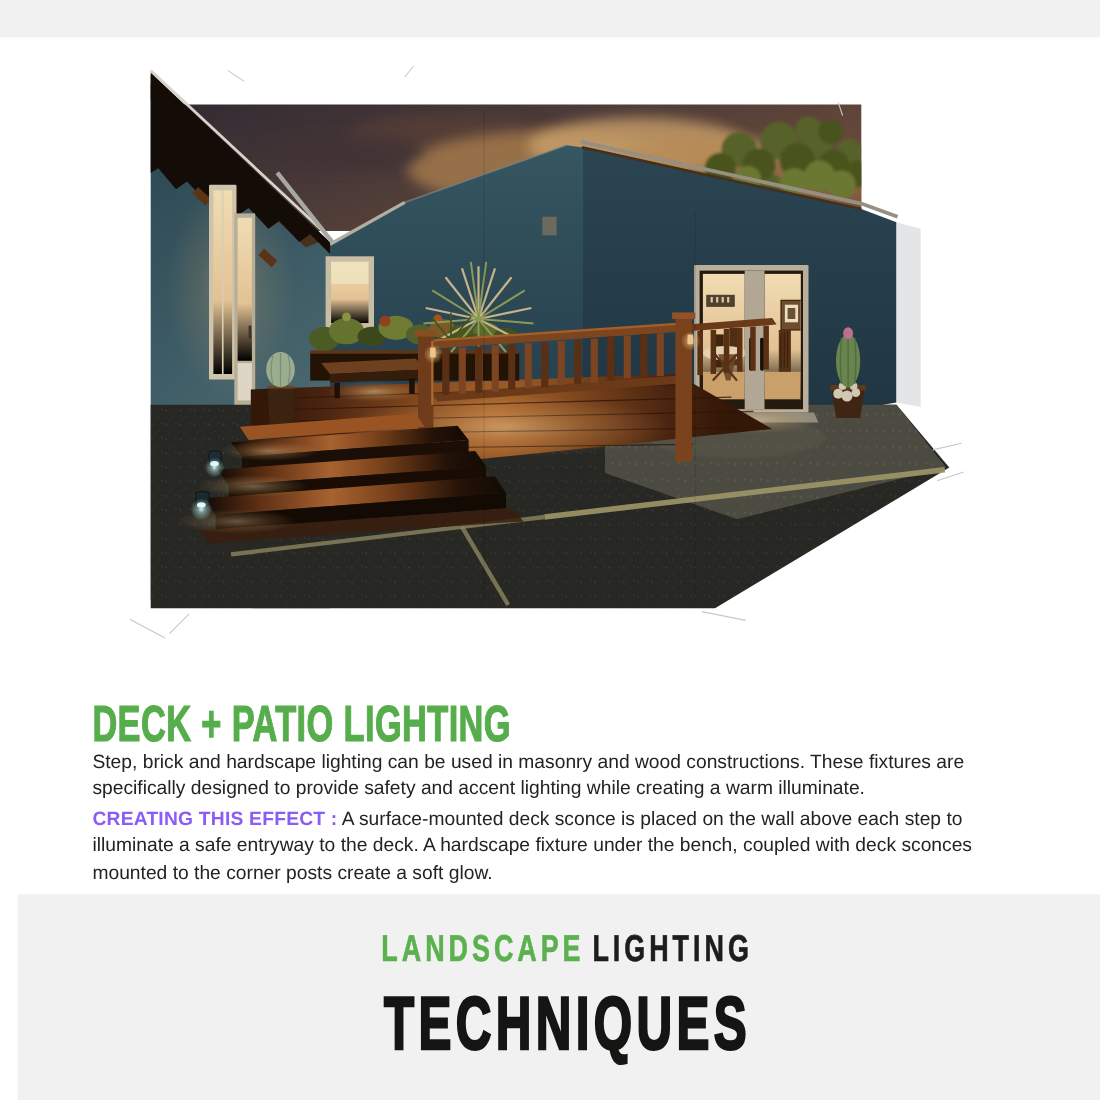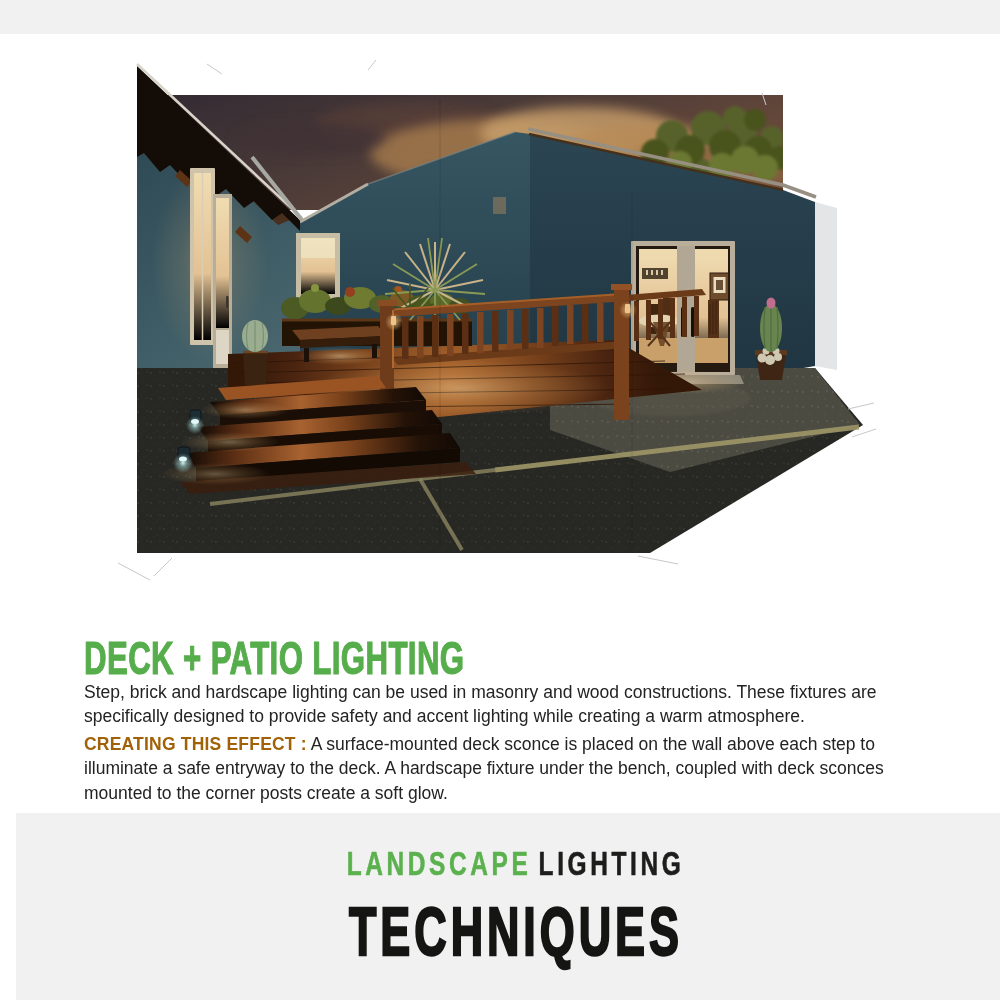--- a/index.html
+++ b/index.html
@@ -433,7 +433,7 @@
 
 <h1 class="headline">DECK + PATIO LIGHTING</h1>
 
-<p class="copy copy-intro">Step, brick and hardscape lighting can be used in masonry and wood constructions. These fixtures are specifically designed to provide safety and accent lighting while creating a warm atmosphere.</p>
+<p class="copy copy-intro">Step, brick and hardscape lighting can be used in masonry and wood constructions. These fixtures are specifically designed to provide safety and accent lighting while creating a warm illuminate.</p>
 
 <p class="copy copy-effect"><b>CREATING THIS EFFECT :</b> <span>A surface-mounted deck sconce is placed on the wall above each step to illuminate a safe entryway to the deck. A hardscape fixture under the bench, coupled with deck sconces mounted to the corner posts create a soft glow.</span></p>
 

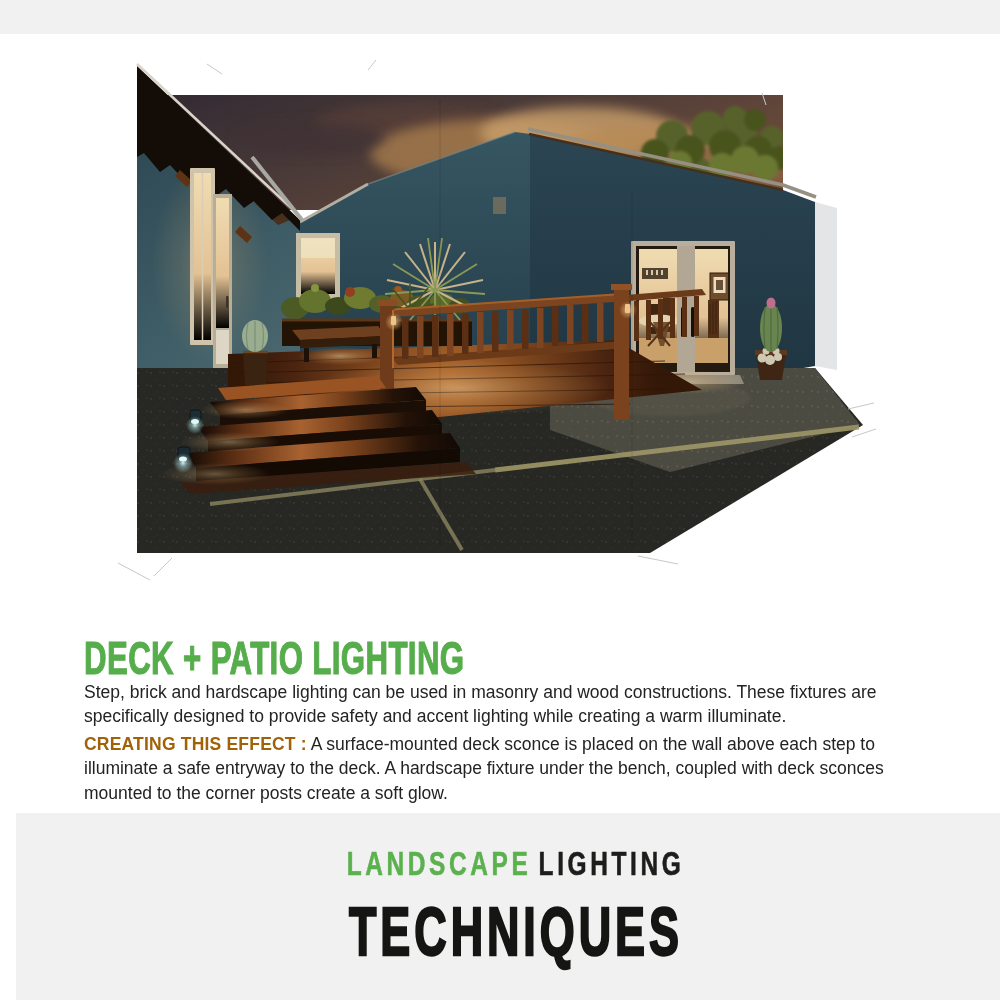--- a/index.html
+++ b/index.html
@@ -27,7 +27,7 @@
   }
   .copy-intro{top:662px;}
   .copy-effect{top:714px;}
-  .copy-effect b{color:#a16207;letter-spacing:0.2px;margin-top:25px;}
+  .copy-effect b{color:#8b5cf6;letter-spacing:0.2px;margin-top:25px;}
 
   .footer{
     position:absolute;left:16px;top:813px;width:1000px;height:187px;

